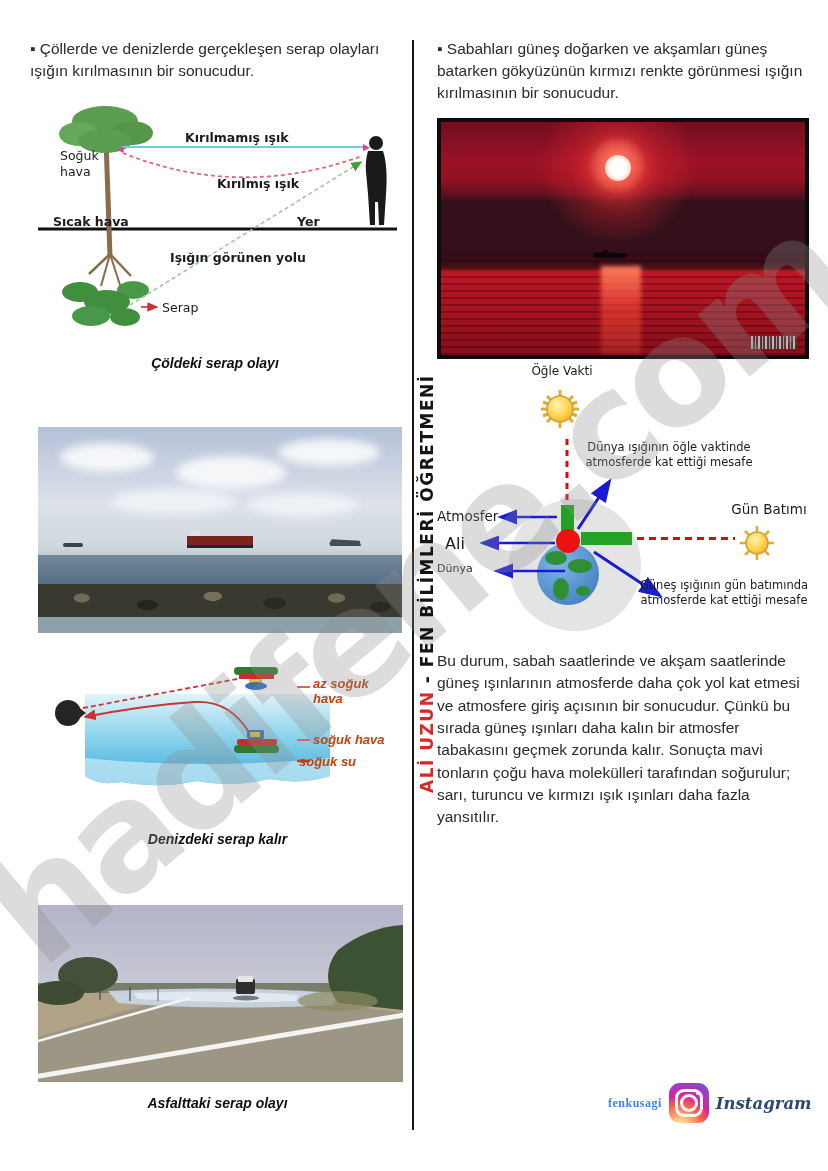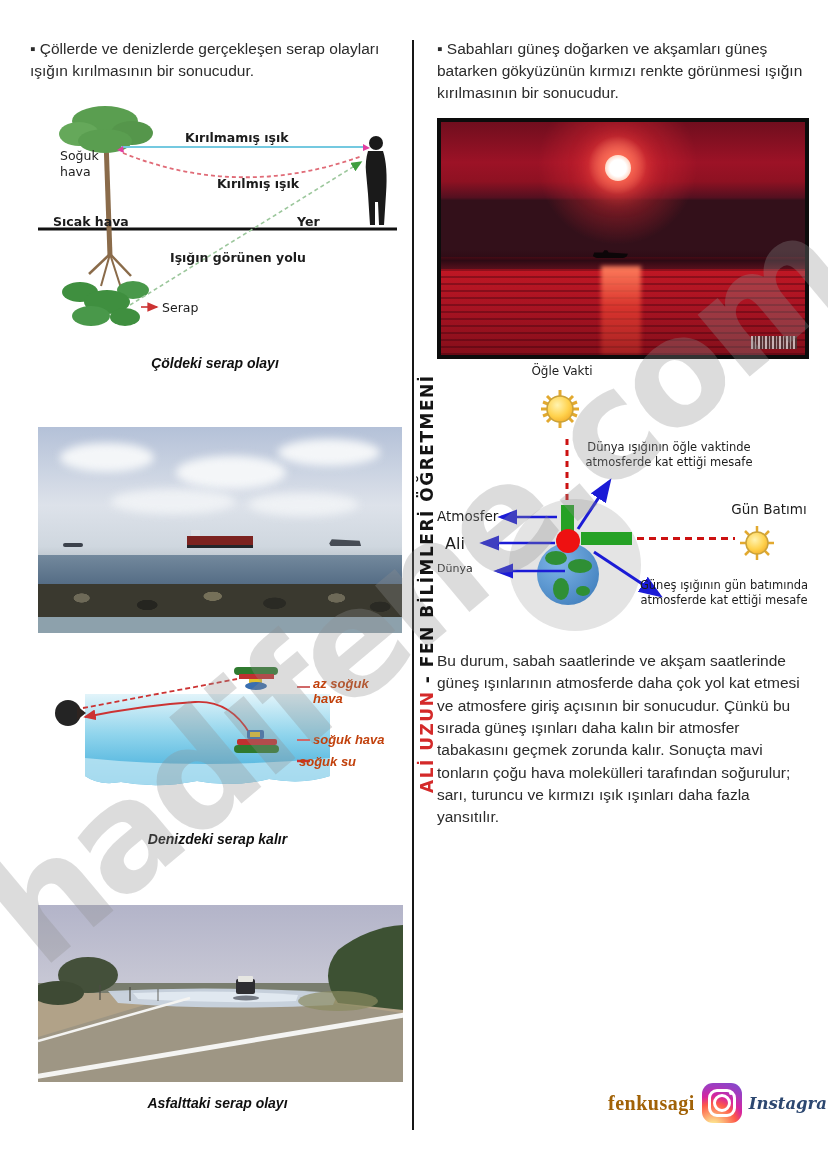--- a/index.html
+++ b/index.html
@@ -103,7 +103,7 @@
 
   
   #footer-badge{left:608px;top:1083px;display:flex;align-items:center;gap:7px;z-index:6;}
-  #footer-handle{font-family:"Liberation Serif",serif;font-weight:bold;font-size:20px;color:#a16207;letter-spacing:.5px;}
+  #footer-handle{font-family:"Liberation Serif",serif;font-weight:bold;font-size:12px;color:#3b82f6;letter-spacing:.5px;}
   #ig-icon{width:40px;height:40px;border-radius:11px;position:relative;
     background:radial-gradient(circle at 28% 112%,#fdf497 0%,#fdf497 5%,#fd5949 45%,#d6249f 60%,#a23bbf 78%,#8a46c9 90%);}
   #ig-icon .frame{position:absolute;inset:6px;border:3px solid #fff;border-radius:9px;}

